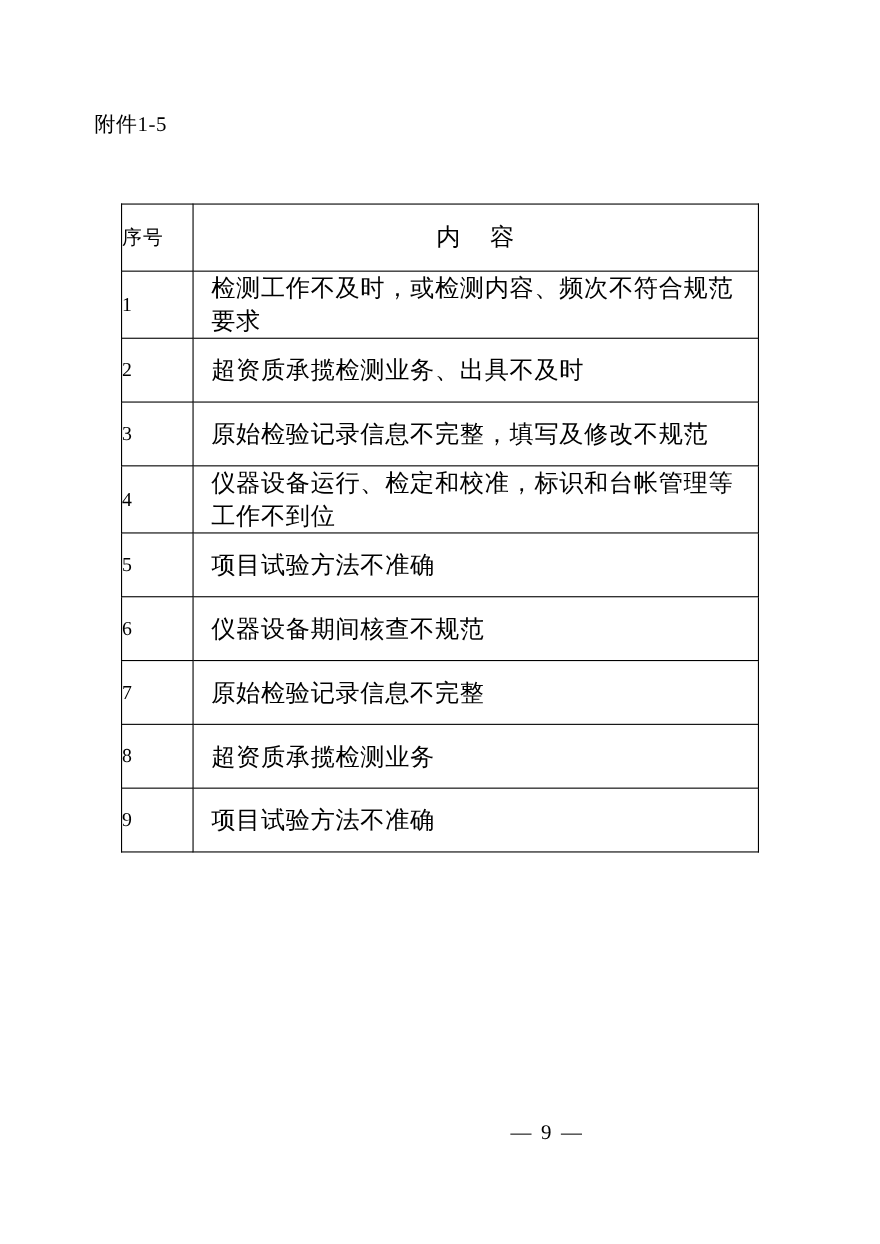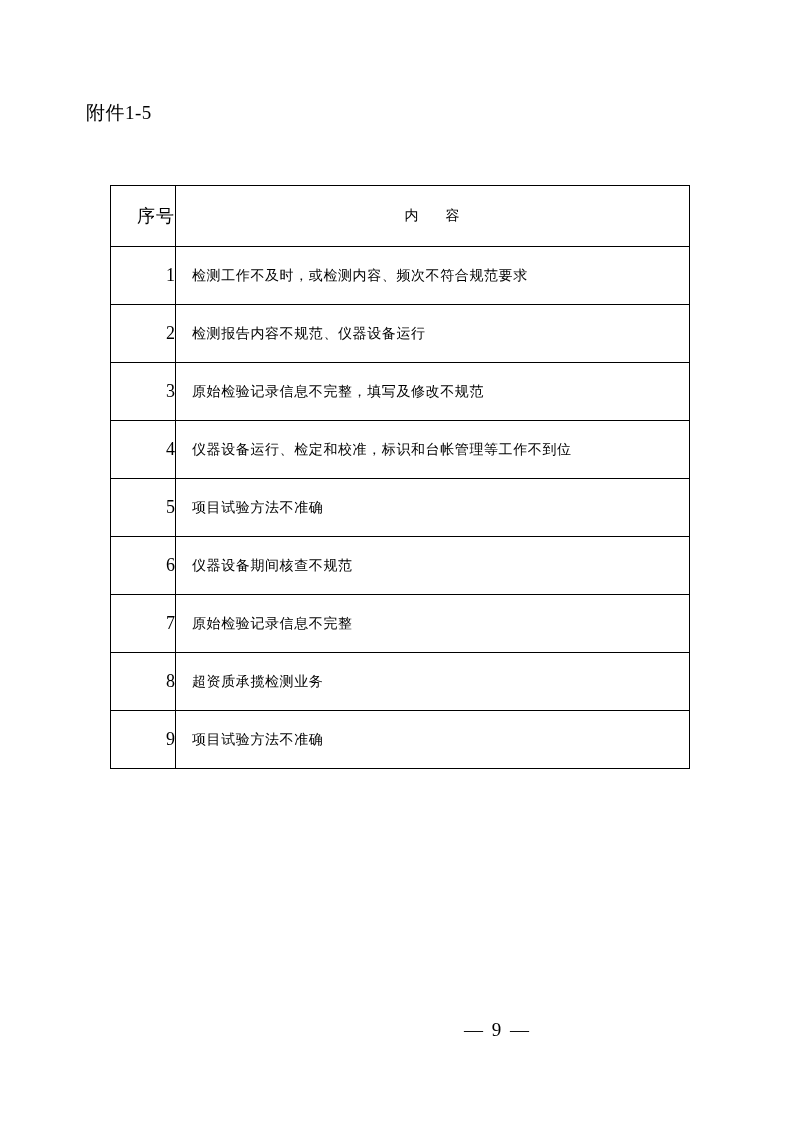--- a/index.html
+++ b/index.html
@@ -57,7 +57,7 @@
   }
   .col-no {
     width: 64px;
-    text-align: right;
+    text-align: left;
     font-size: 18px;
   }
   .col-content {

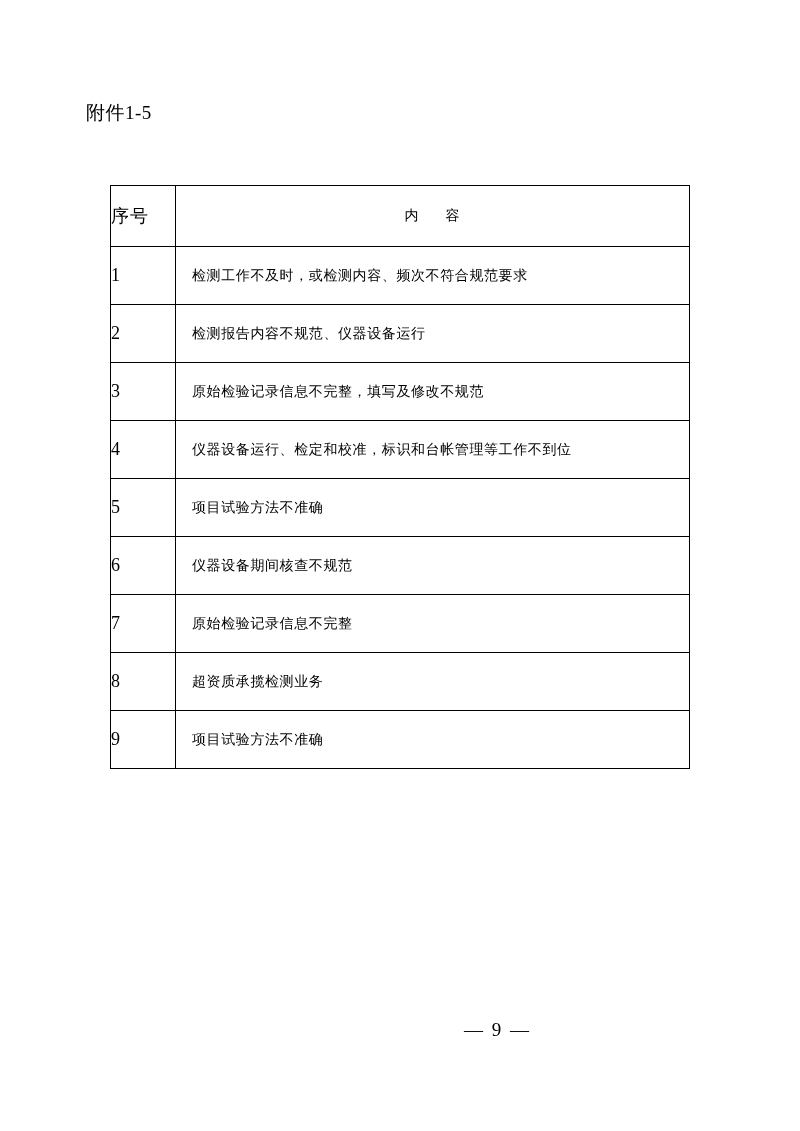--- a/index.html
+++ b/index.html
@@ -62,7 +62,7 @@
   }
   .col-content {
     text-align: left;
-    font-size: 14px;
+    font-size: 22px;
     padding-left: 16px !important;
     font-family: Liberation Mono, monospace;
   }

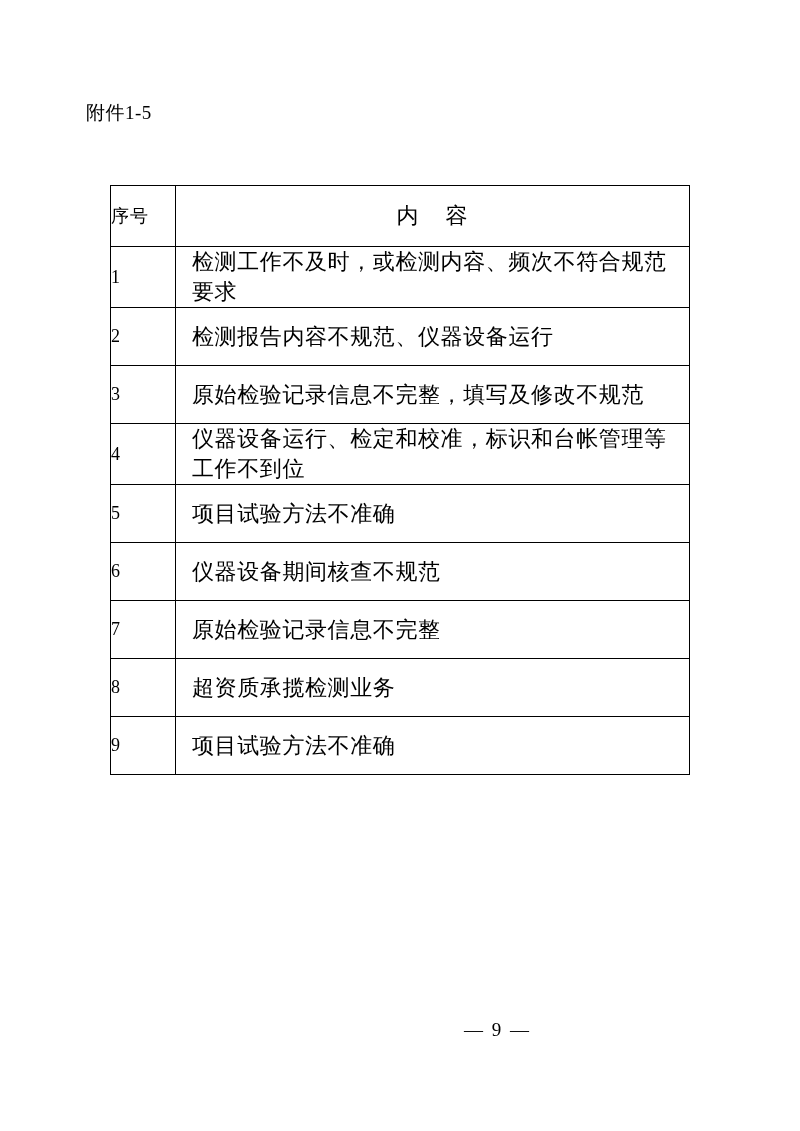--- a/index.html
+++ b/index.html
@@ -127,7 +127,7 @@
         </tr>
         <tr>
           <td class="col-no">2</td>
-          <td class="col-content">检测报告内容不规范、仪器设备运行</td>
+          <td class="col-content">超资质承揽检测业务、出具不及时</td>
         </tr>
         <tr>
           <td class="col-no">3</td>

